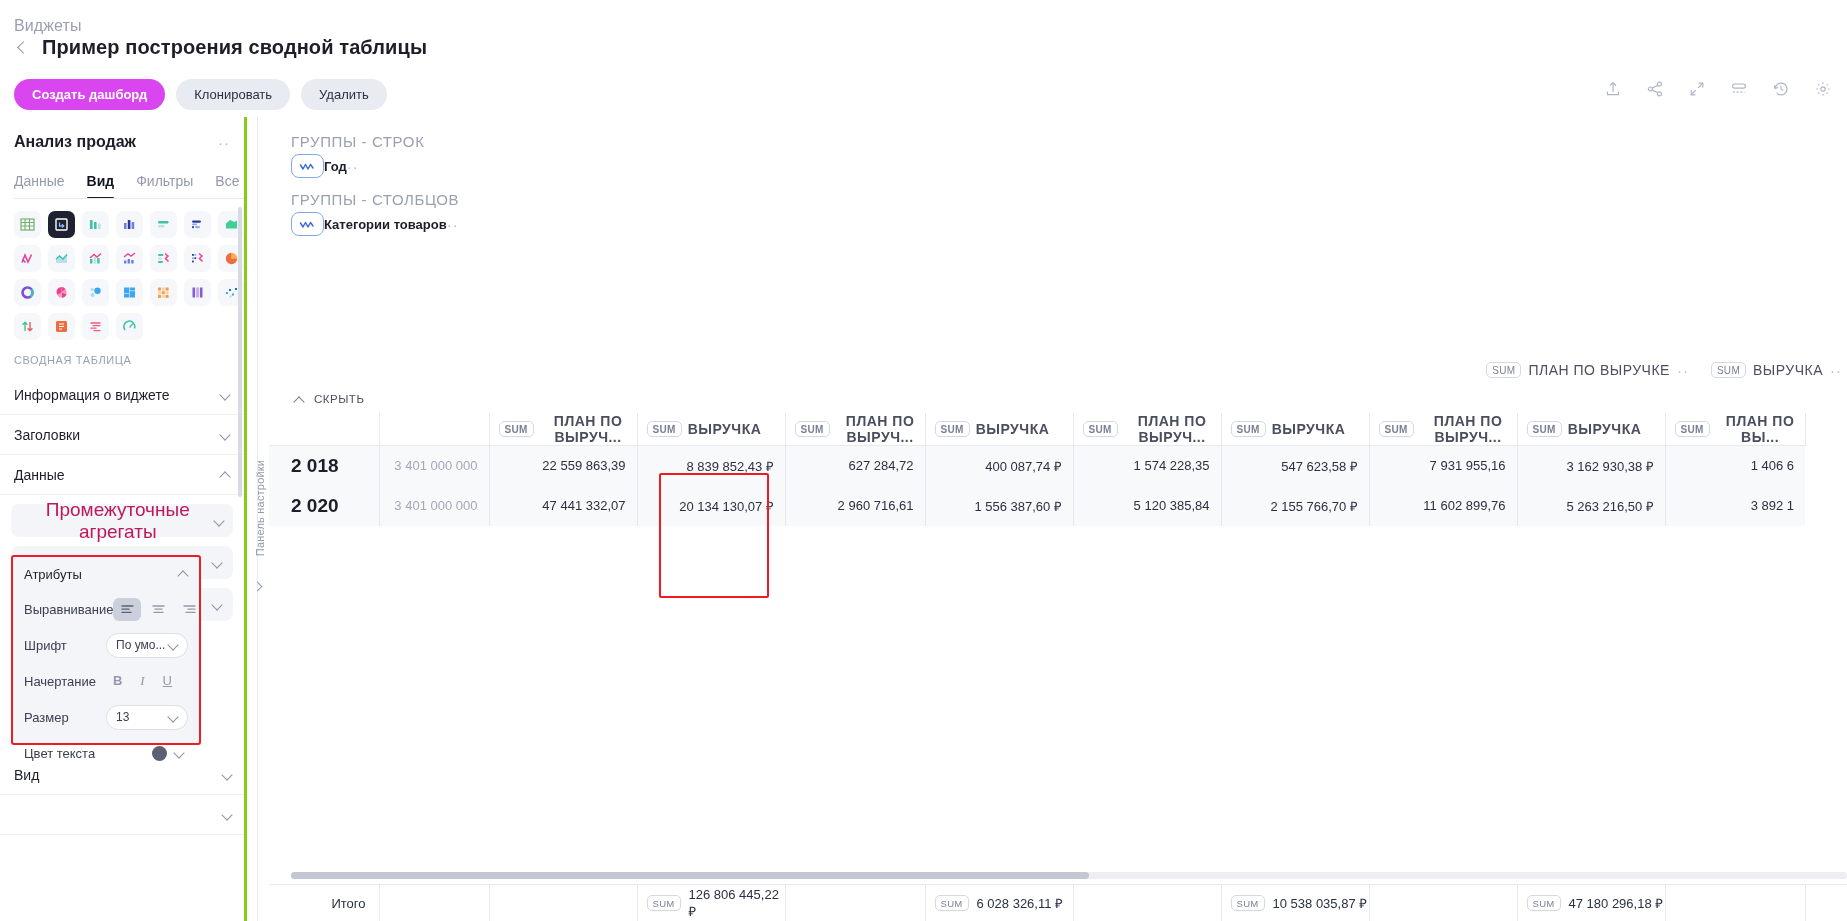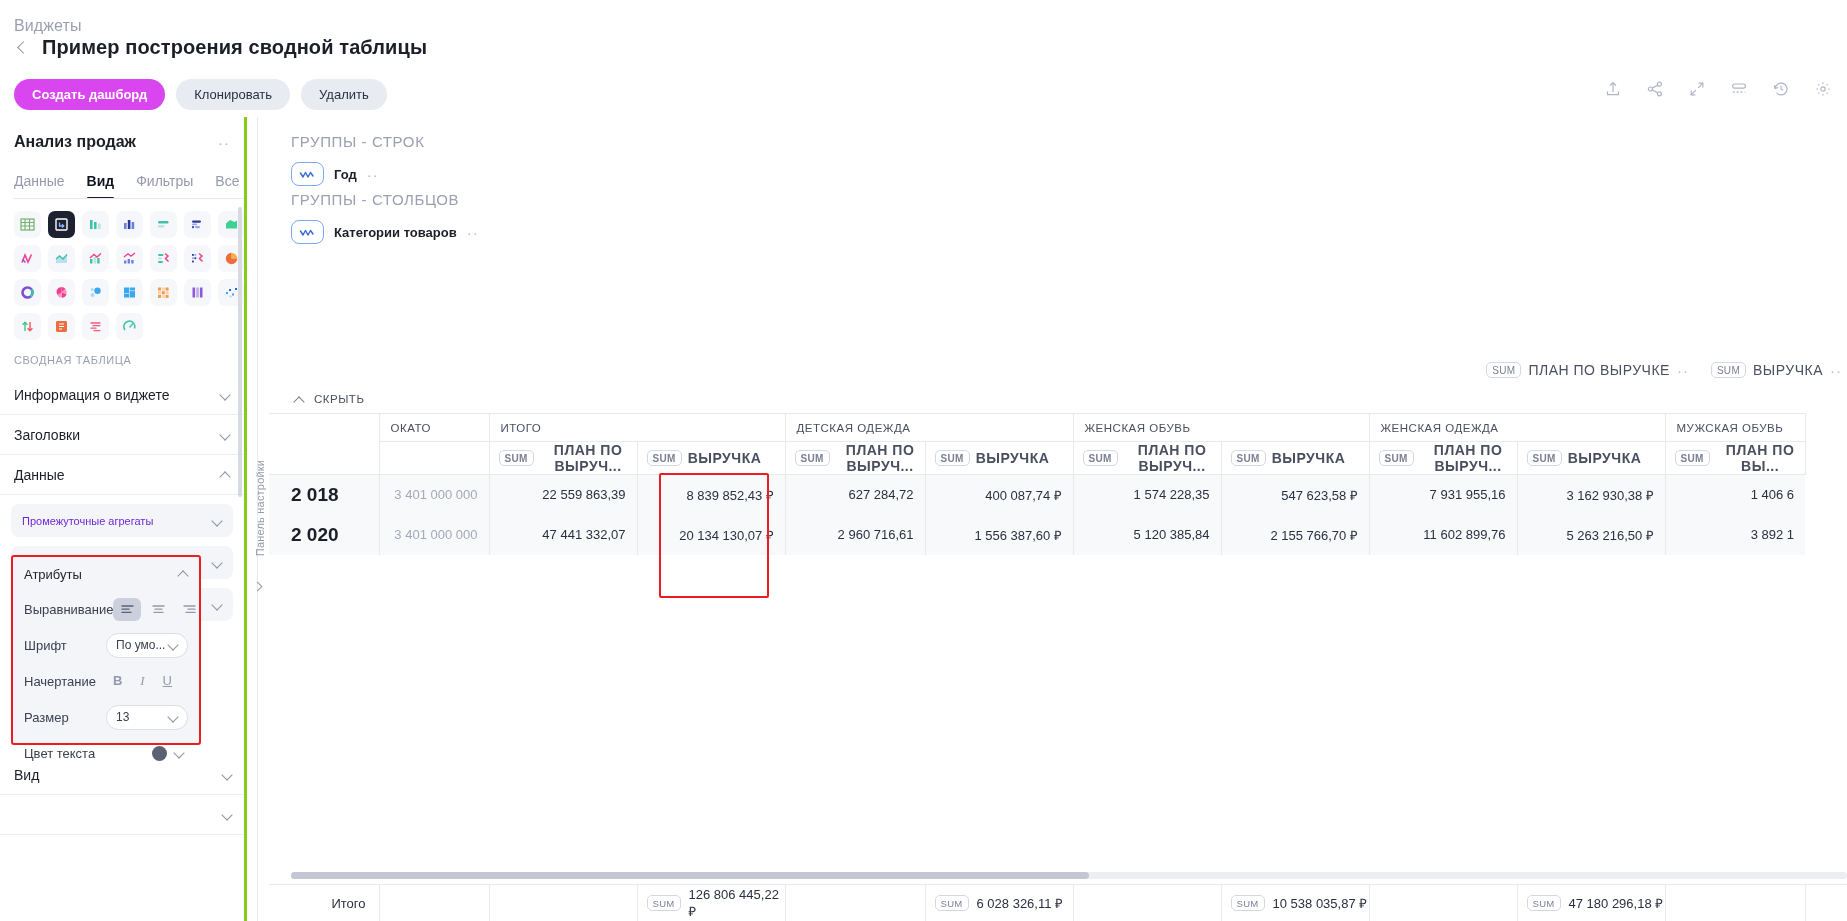--- a/index.html
+++ b/index.html
@@ -99,7 +99,7 @@
   
   .canvas { position:absolute; left:269px; top:117px; width:1578px; height:804px; background:#fff; overflow:hidden; }
   .grp-cap { font-size:15px; color:#9aa0b0; letter-spacing:.6px; }
-  .pill-row { display:flex; align-items:center; gap:10px; margin-top:12px; }
+  .pill-row { display:flex; align-items:center; margin-top:4px; }
   .wave-pill { width:33px; height:24px; border:1.4px solid #7fa8ee; border-radius:8px; display:flex; align-items:center; justify-content:center; cursor:pointer; }
   .pill-label { font-size:13px; font-weight:bold; color:#1c1f28; }
 

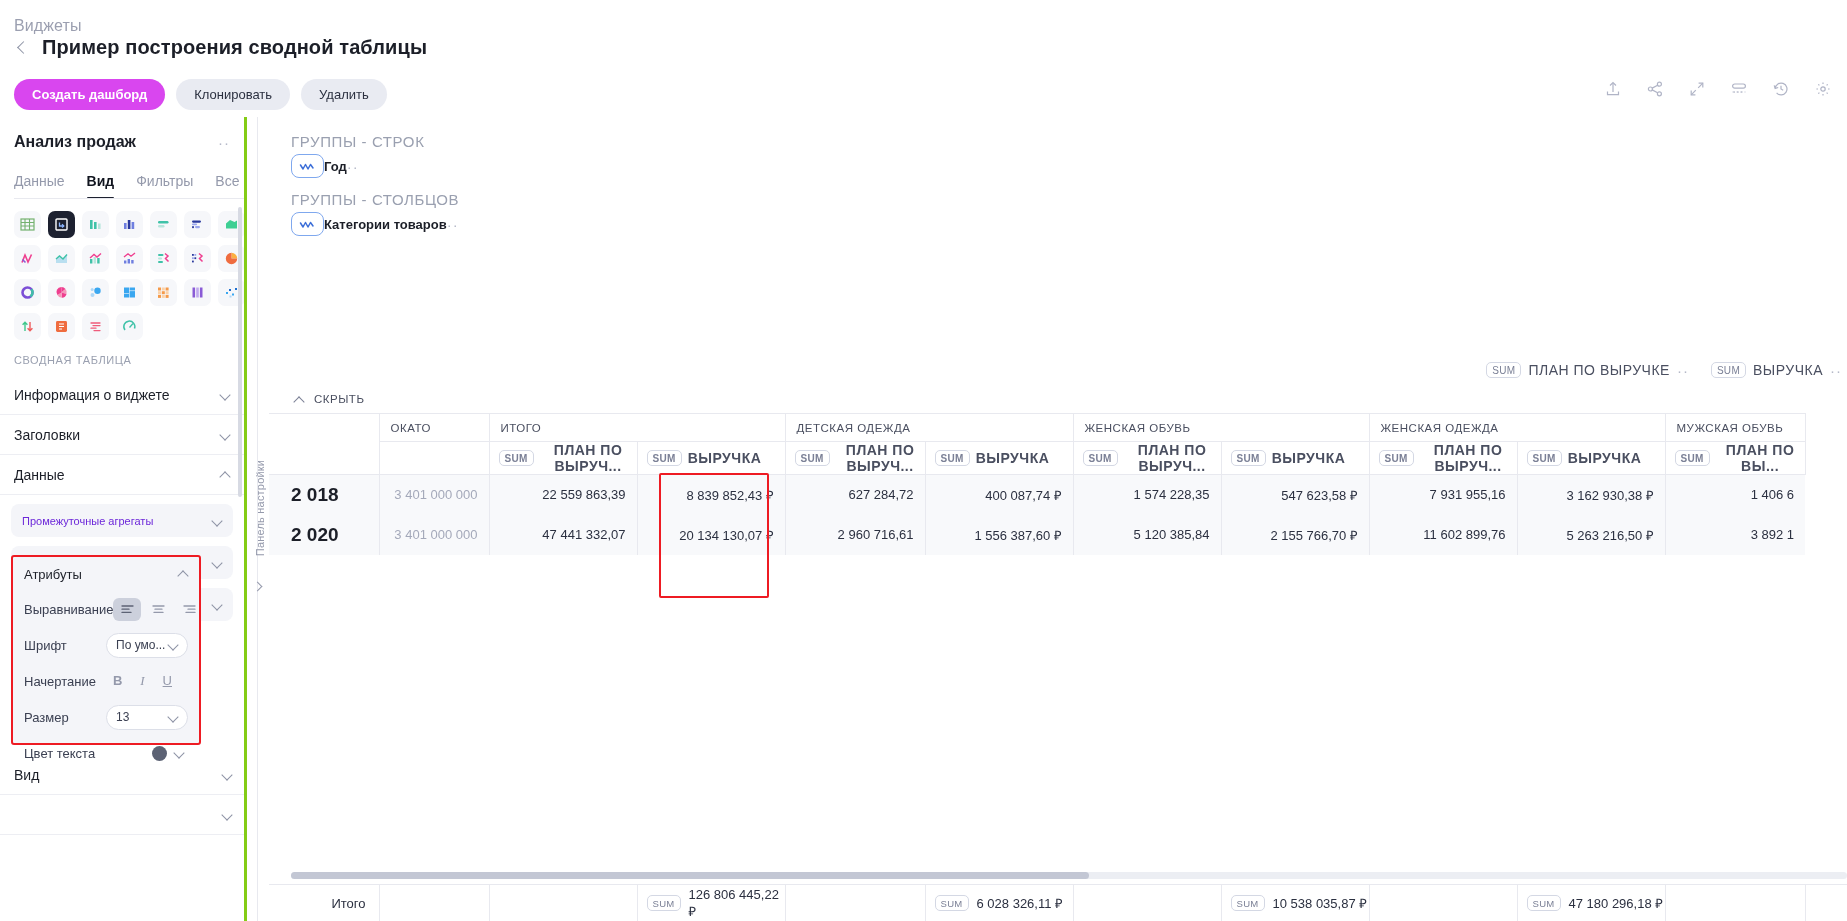--- a/index.html
+++ b/index.html
@@ -572,15 +572,6 @@
           <col style="width:140px">
         </colgroup>
         <thead>
-          <tr>
-            <th class="blank-h"></th>
-            <th class="h1">ОКАТО</th>
-            <th class="h1" colspan="2">ИТОГО</th>
-            <th class="h1" colspan="2">ДЕТСКАЯ ОДЕЖДА</th>
-            <th class="h1" colspan="2">ЖЕНСКАЯ ОБУВЬ</th>
-            <th class="h1" colspan="2">ЖЕНСКАЯ ОДЕЖДА</th>
-            <th class="h1">МУЖСКАЯ ОБУВЬ</th>
-          </tr>
           <tr>
             <th class="blank-h2"></th>
             <th class="blank-h2"></th>

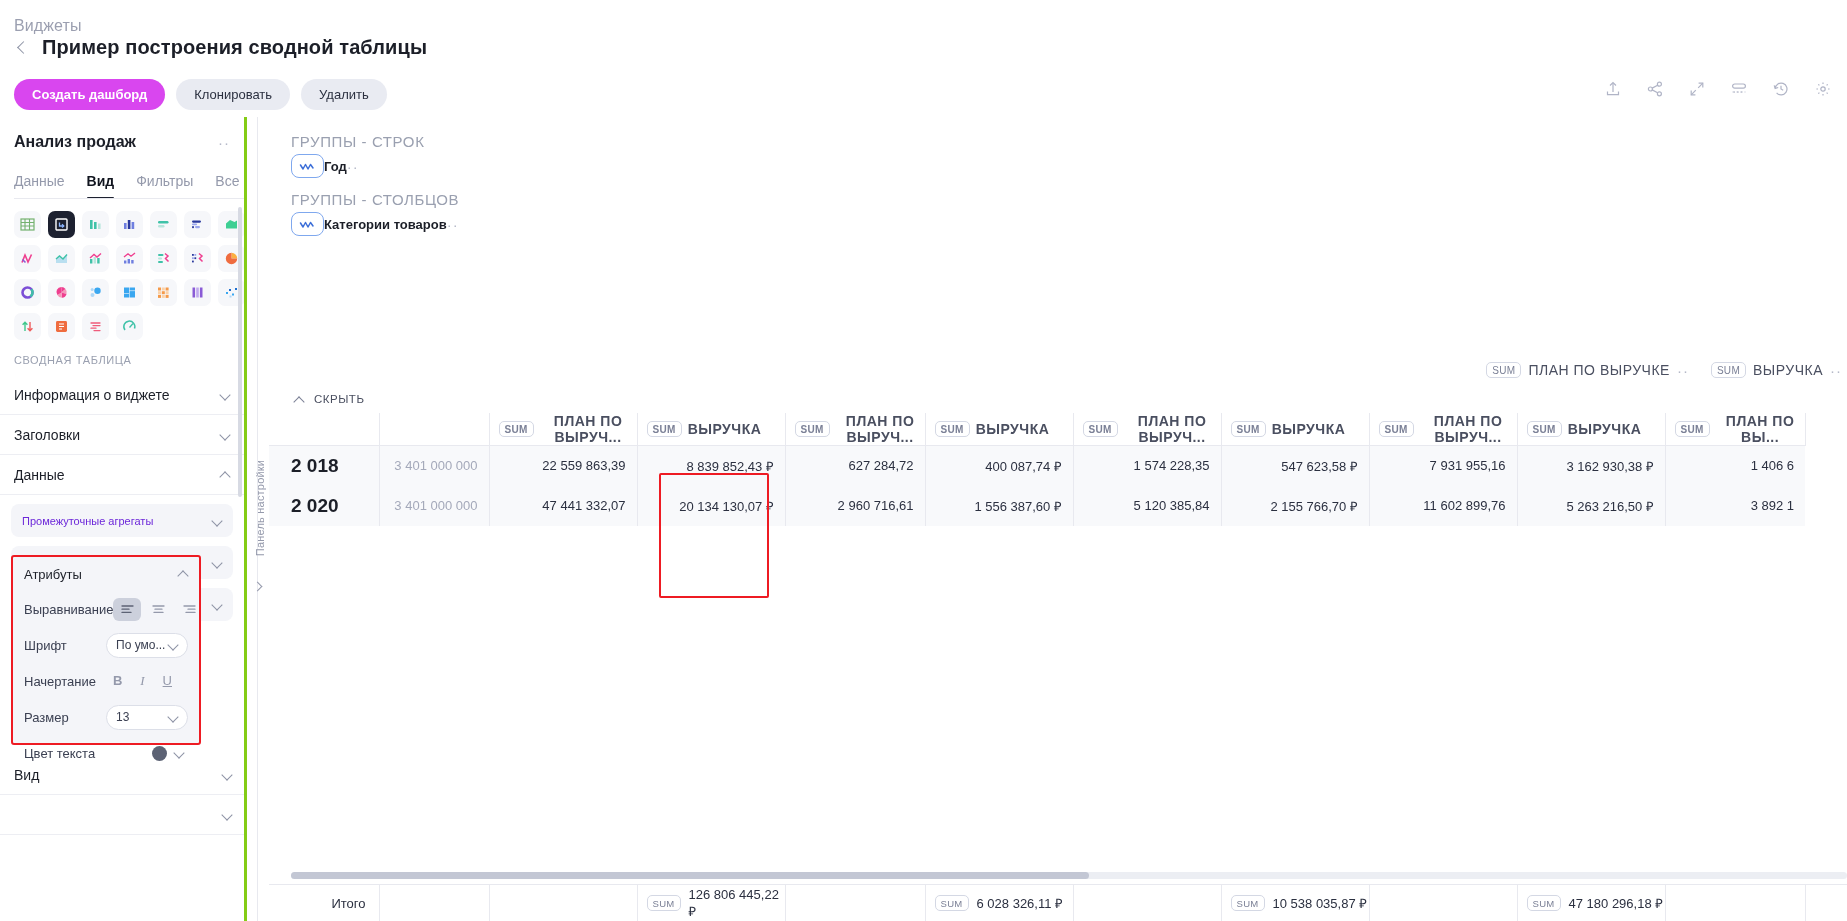--- a/index.html
+++ b/index.html
@@ -61,7 +61,7 @@
   .sb-sec.top { margin-top:9px; }
   .sb-sub { margin:9px 11px 0 11px; height:33px; background:#f4f5f9; border-radius:8px;
             display:flex; align-items:center; justify-content:space-between; padding:0 11px;
-            font-size:11px; color:#6d28d9; cursor:pointer; }
+            font-size:19px; color:#be185d; cursor:pointer;text-align:center; }
   .chev { width:10px; height:10px; position:relative; }
   .chev::before { content:""; position:absolute; left:1px; top:1px; width:7px; height:7px;
     border-right:1.4px solid #8d93a5; border-bottom:1.4px solid #8d93a5; transform:rotate(45deg); }

